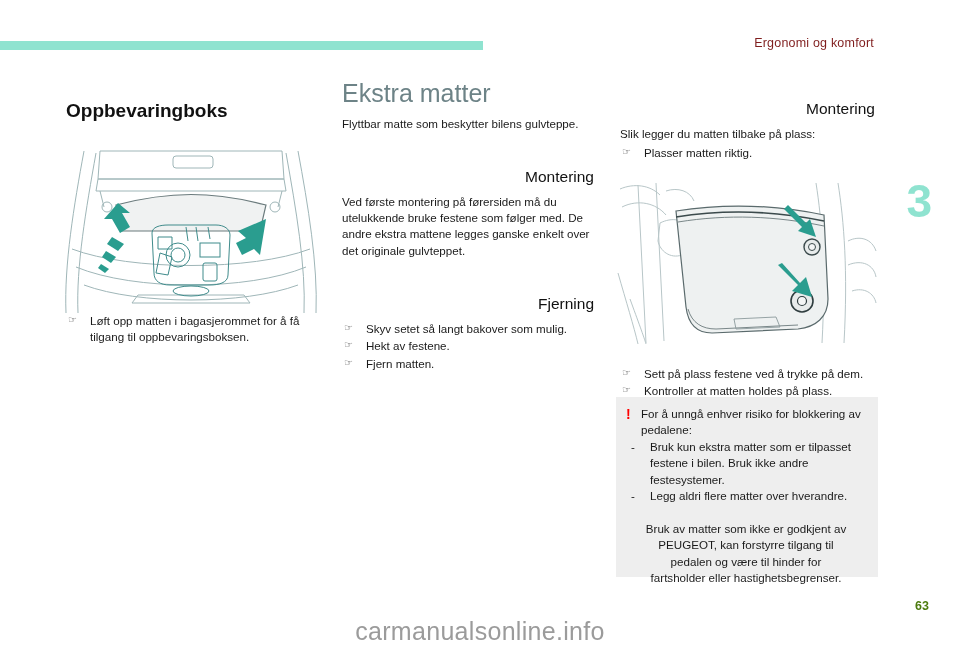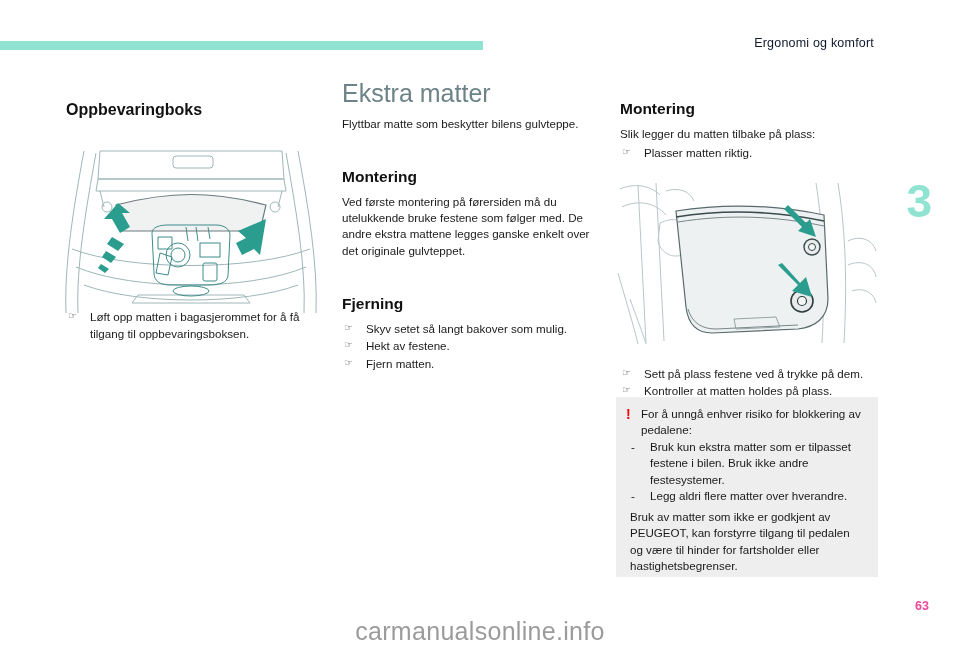--- a/index.html
+++ b/index.html
@@ -31,7 +31,7 @@
     right: 86px;
     top: 36px;
     font-size: 12.5px;
-    color: #0f172a;
+    color: #7f1d1d;
     letter-spacing: .2px;
     white-space: nowrap;
   }

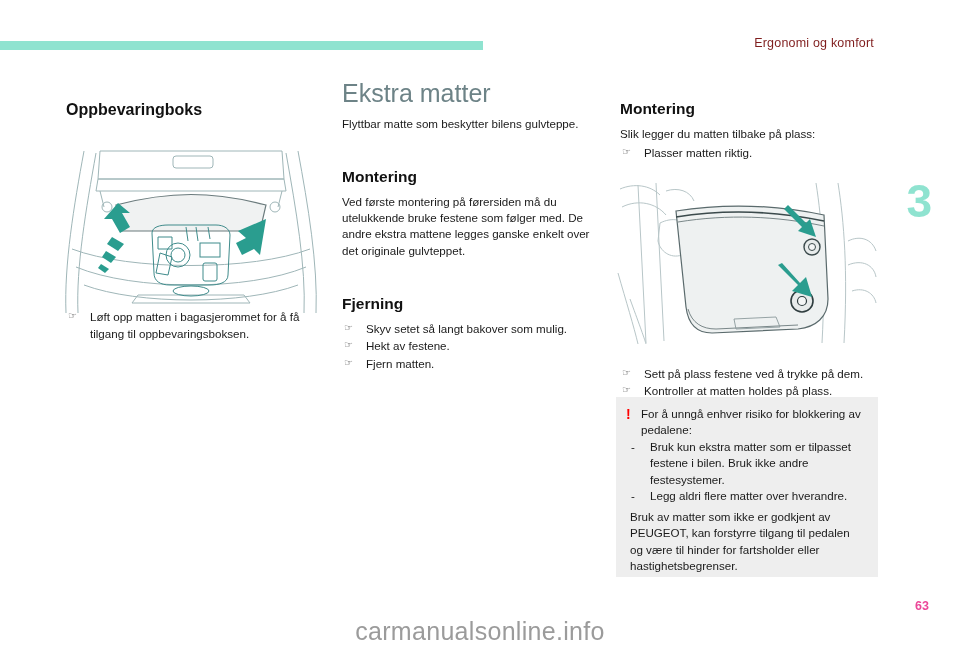--- a/index.html
+++ b/index.html
@@ -183,7 +183,7 @@
 <div id="chapter-tab">3</div>
 
 <div class="col" id="col-left">
-  <h2 style="font-size:16px;font-weight:bold;color:#111;margin:0;line-height:1.2;">Oppbevaringboks</h2>
+  <h2 style="font-size:19px;font-weight:bold;color:#111;margin:0;line-height:1.2;">Oppbevaringboks</h2>
 
   <div style="height:190px;"></div>
 

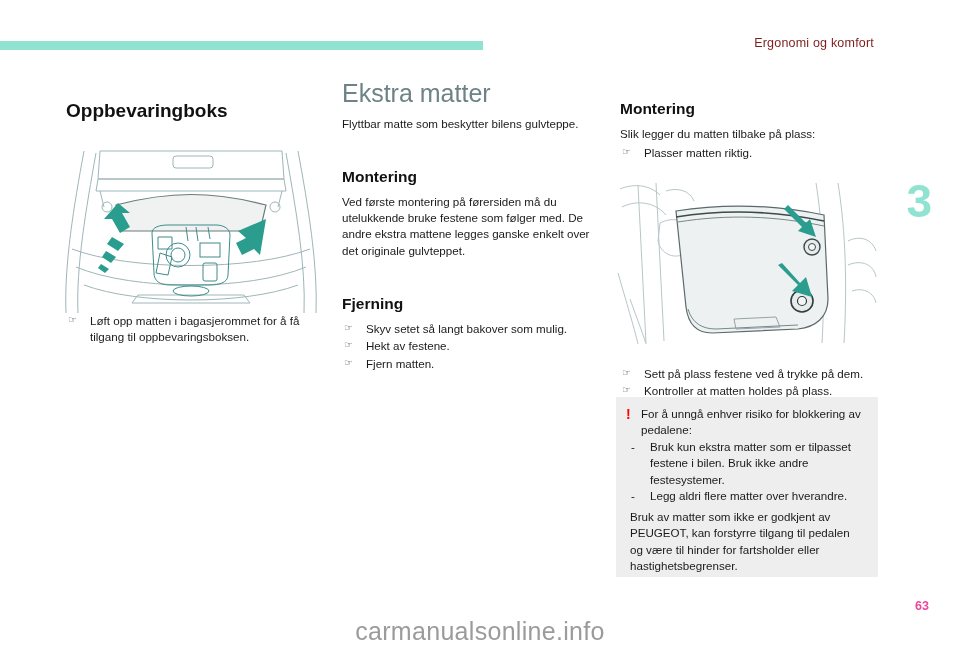--- a/index.html
+++ b/index.html
@@ -65,10 +65,11 @@
   }
   h3.sub {
     font-size: 15.5px;
-    font-weight: bold;
+    font-weight: normal;
     color: #111;
     margin: 0 0 7px 0;
     line-height: 1.2;
+    text-align: right;
   }
   p.body {
     font-size: 11.6px;

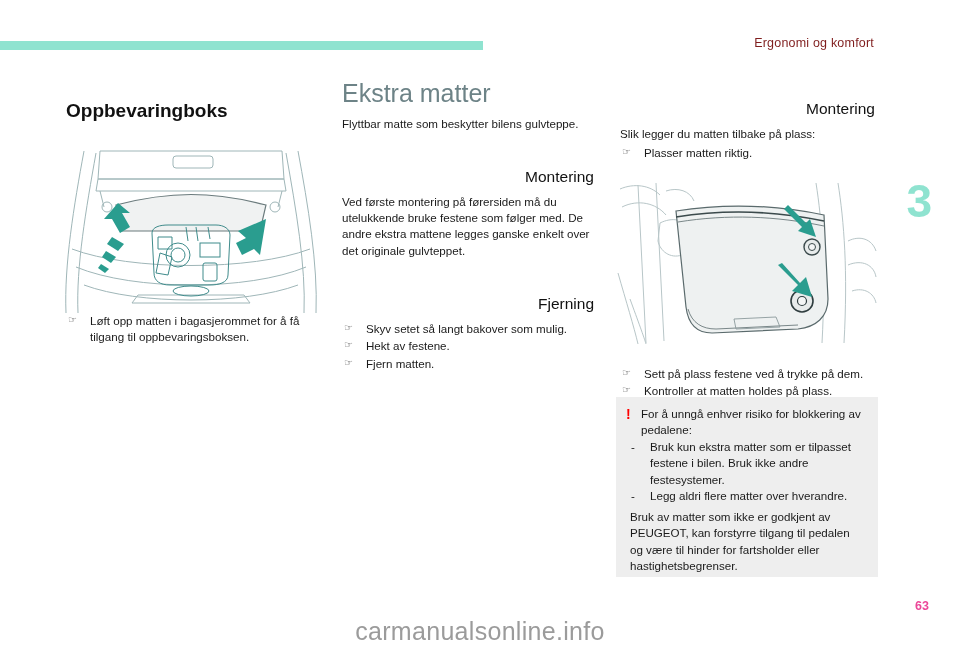--- a/index.html
+++ b/index.html
@@ -147,7 +147,8 @@
   #warning-box p.warn-tail {
     font-size: 11.6px;
     line-height: 1.42;
-    margin: 4px;
+    margin: 16px;
+    text-align: center;
   }
 
   

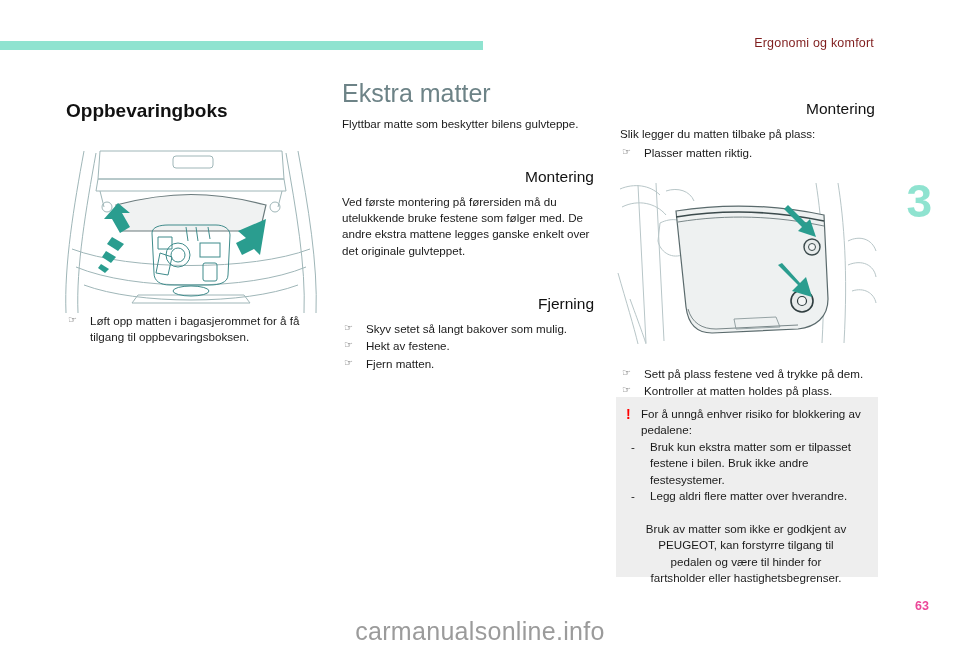--- a/index.html
+++ b/index.html
@@ -162,7 +162,7 @@
     right: 31px;
     bottom: 36px;
     font-size: 12.5px;
-    color: #ec4899;
+    color: #4d7c0f;
     font-weight: bold;
   }
   #watermark {

